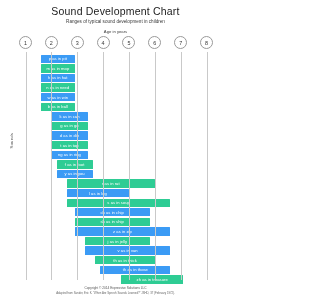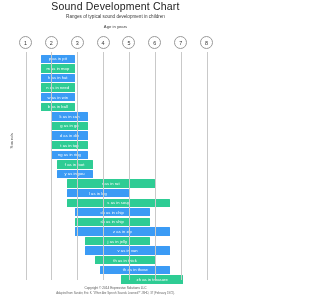--- a/index.html
+++ b/index.html
@@ -19,6 +19,7 @@
   
   .header {
     text-align: center;
+    padding-top: 5px;
   }
   .chart-title {
     font-size: 10.5px;

